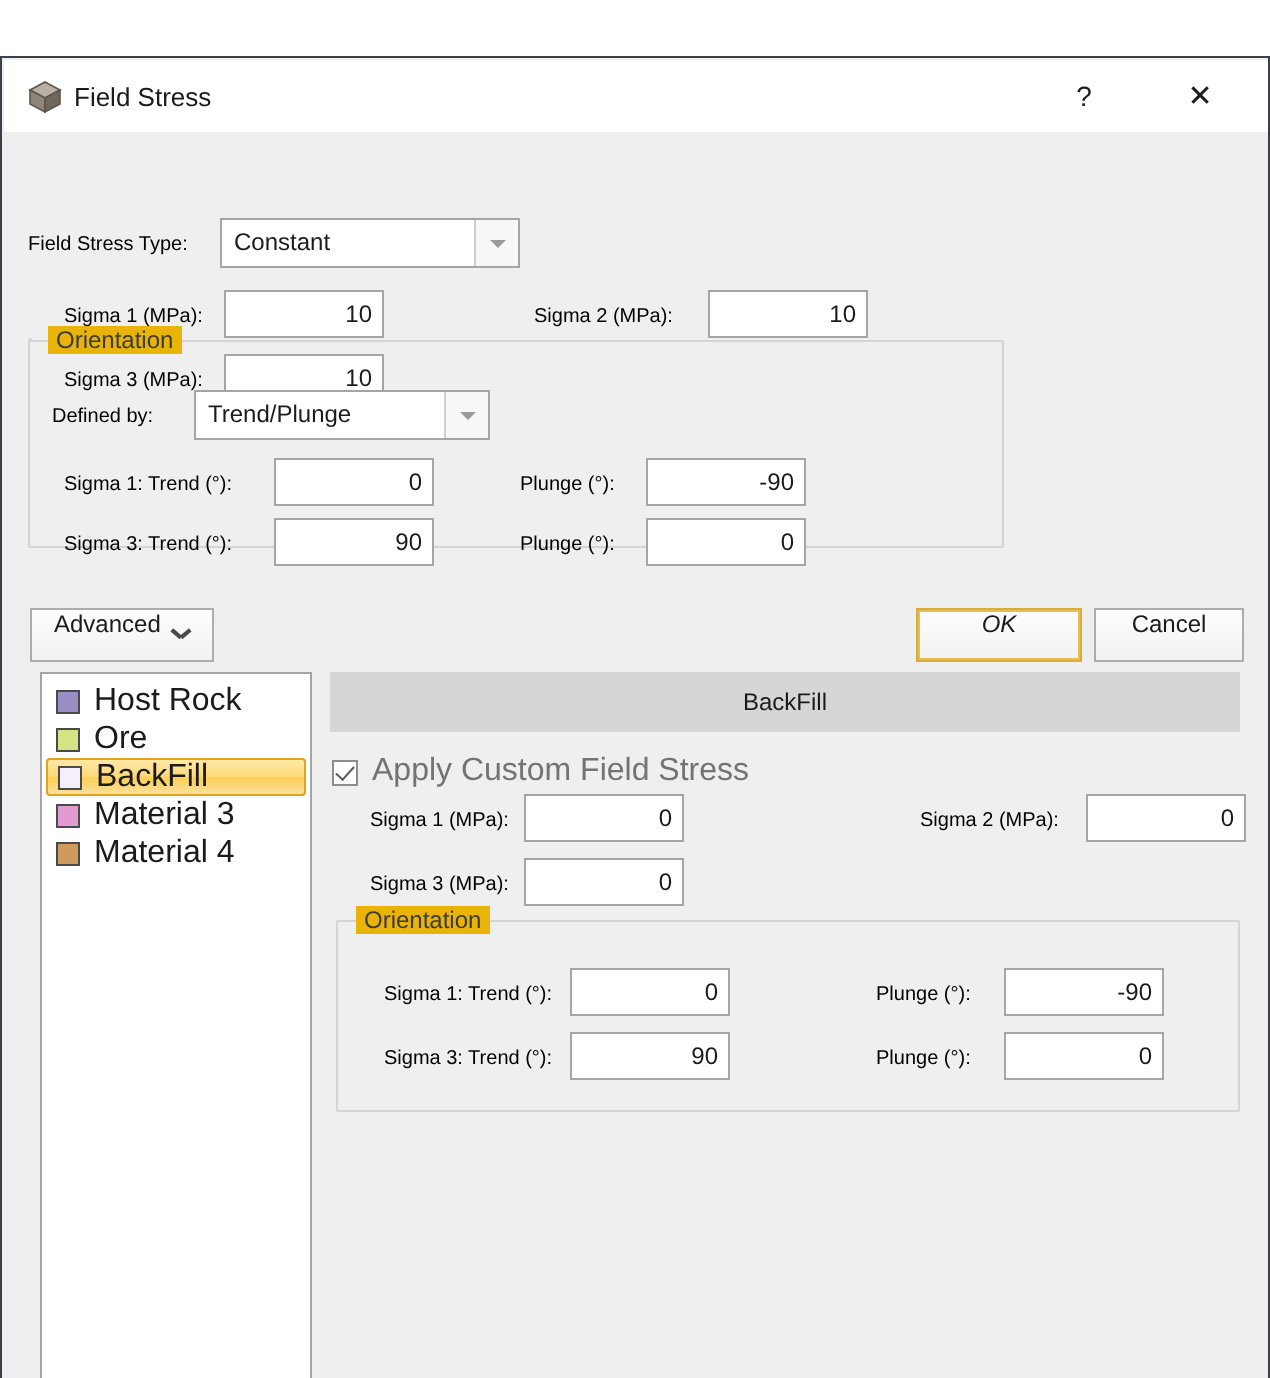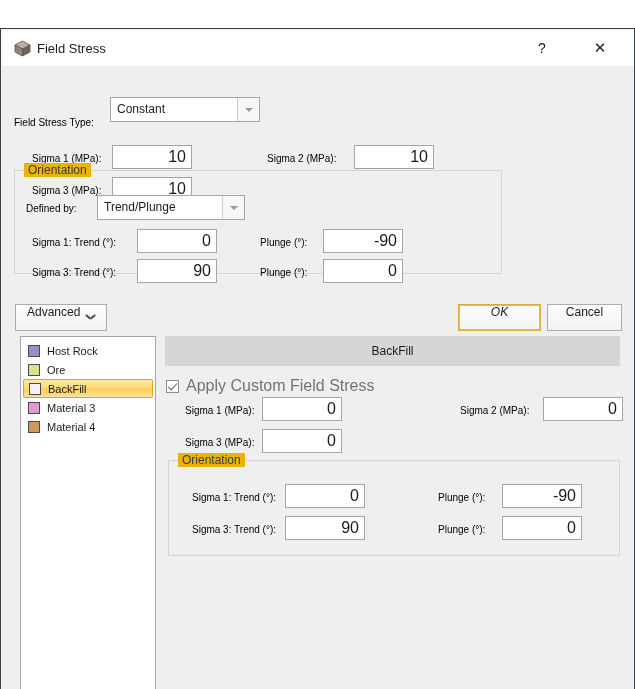--- a/index.html
+++ b/index.html
@@ -273,7 +273,7 @@
   <div class="content">
 
     <div class="lbl" style="left:12px; top:50px;">Field Stress Type:</div>
-    <div class="combo" style="left:108px; top:31px; width:150px;">
+    <div class="combo" style="left:108px; top:43px; width:150px;">
       <div class="combo-text">Constant</div>
       <div class="combo-btn">
         <div class="combo-arrow"></div>

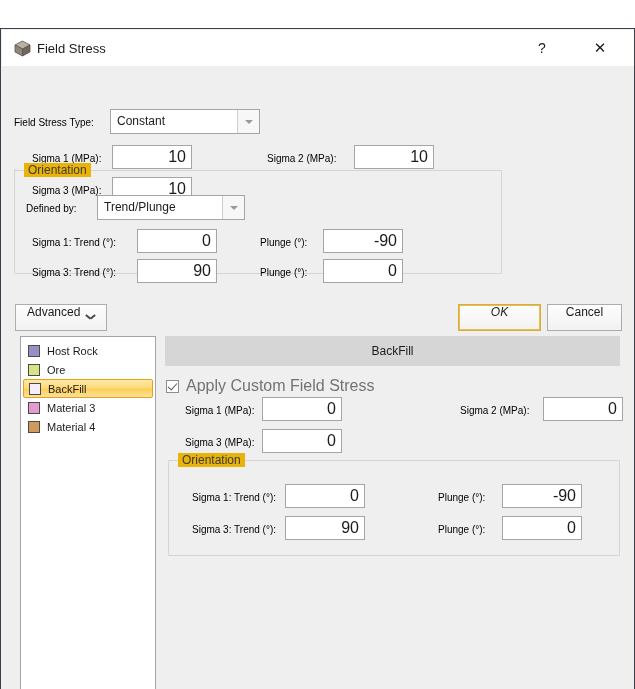--- a/index.html
+++ b/index.html
@@ -85,7 +85,7 @@
     background: #ffffff;
     border: 1px solid #a5a5a5;
     font-family: "Liberation Sans", sans-serif;
-    font-size: 16px;
+    font-size: 12px;
     color: #1b1b1b;
     text-align: right;
     padding: 0 5px 0 3px;

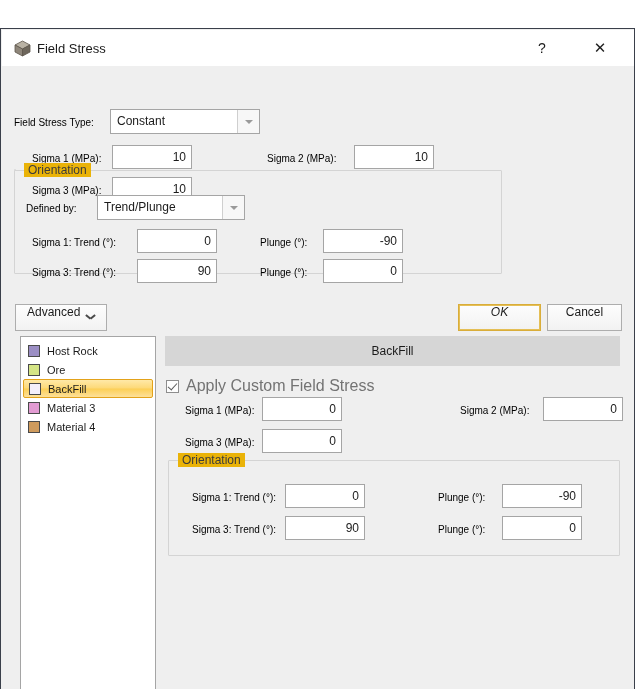--- a/index.html
+++ b/index.html
@@ -200,7 +200,7 @@
     align-items: center;
     box-sizing: border-box;
     padding-left: 5px;
-    font-size: 11px;
+    font-size: 16px;
     color: #1b1b1b;
   }
   .list-item.sel {

